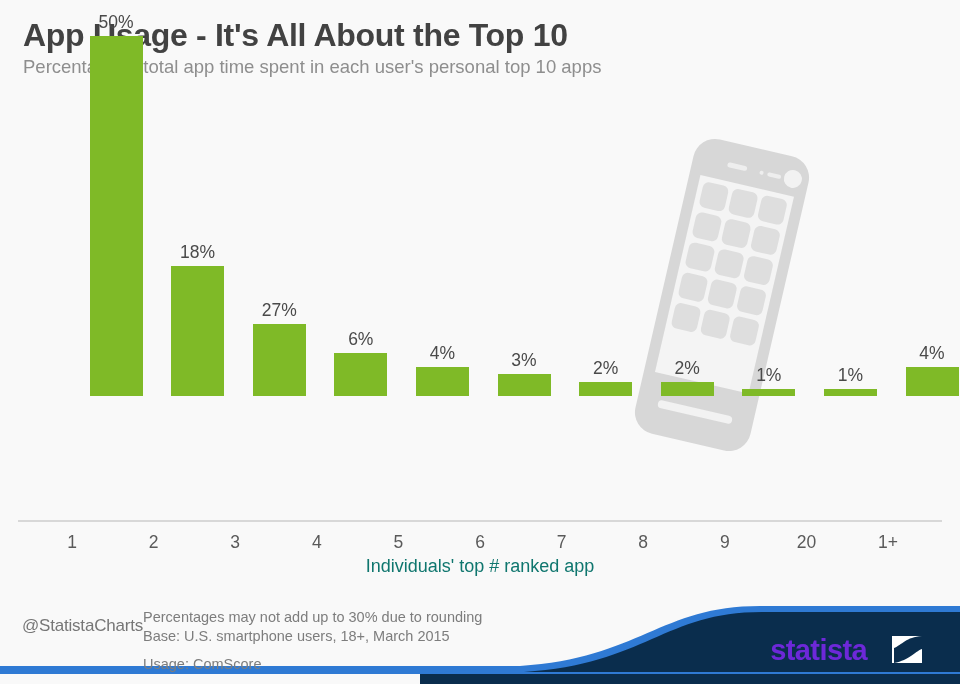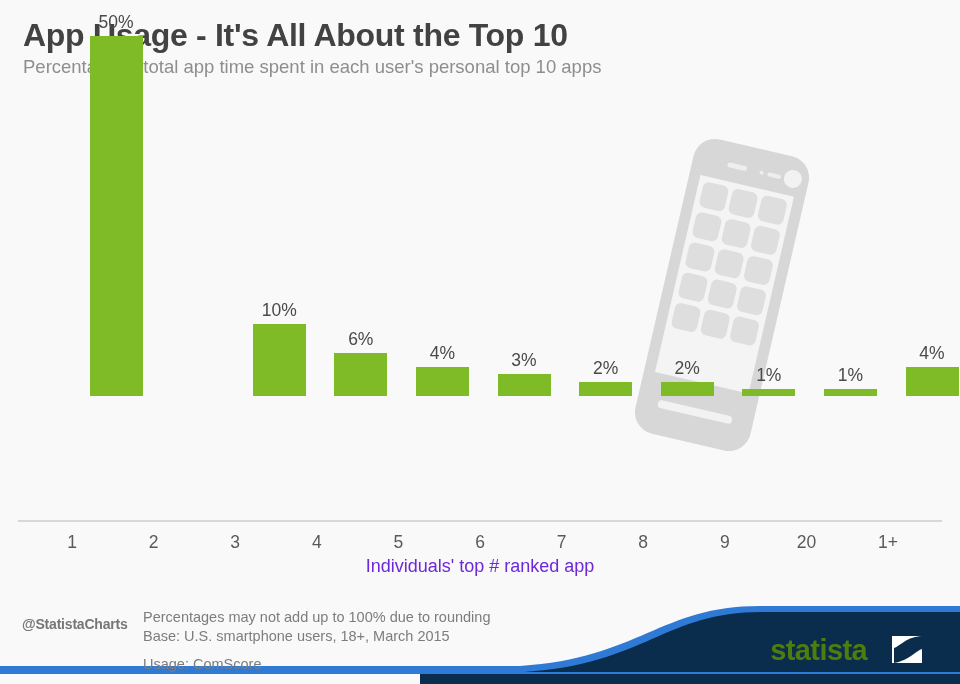--- a/index.html
+++ b/index.html
@@ -233,6 +233,10 @@
           <div class="bar-value" style="bottom: 364px;">50%</div>
           <div class="bar-rect" style="height: 360px; background: rgb(127, 186, 39);"></div>
         </div>
+        <div class="bar-group" style="left: 127.1px;">
+          <div class="bar-value" style="bottom: 133.6px;">18%</div>
+          <div class="bar-rect" style="height: 129.6px; background: rgb(127, 186, 39);"></div>
+        </div>
         <div class="bar-group" style="left: 208.7px;">
           <div class="bar-value" style="bottom: 76px;">10%</div>
           <div class="bar-rect" style="height: 72px; background: rgb(127, 186, 39);"></div>

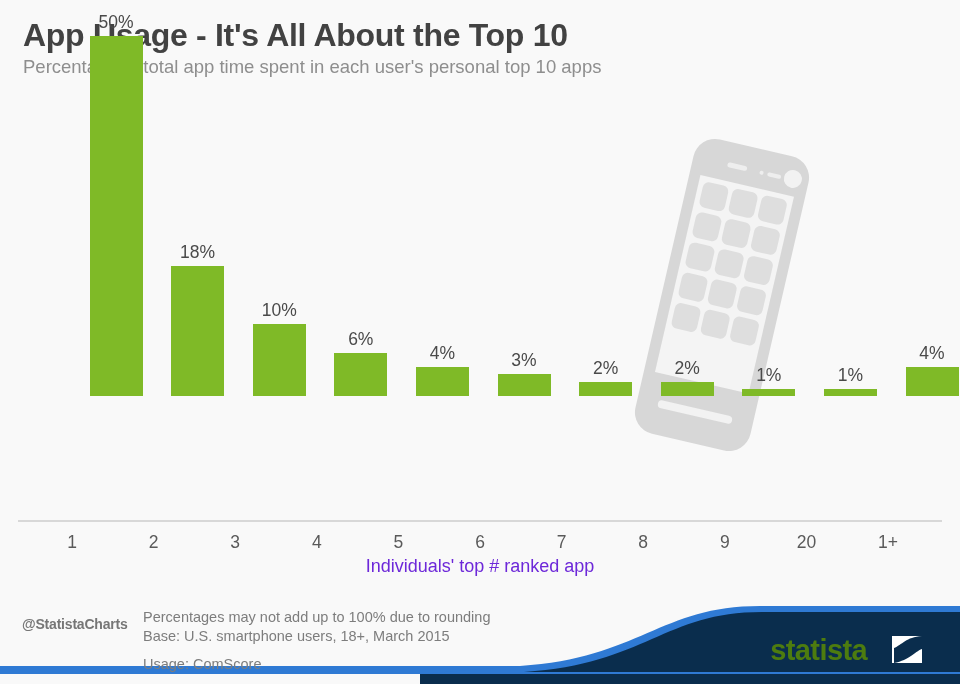--- a/index.html
+++ b/index.html
@@ -238,7 +238,7 @@
           <div class="bar-rect" style="height: 129.6px; background: rgb(127, 186, 39);"></div>
         </div>
         <div class="bar-group" style="left: 208.7px;">
-          <div class="bar-value" style="bottom: 76px;">10%</div>
+          <div class="bar-value" style="bottom: 76px;">27%</div>
           <div class="bar-rect" style="height: 72px; background: rgb(127, 186, 39);"></div>
         </div>
         <div class="bar-group" style="left: 290.3px;">

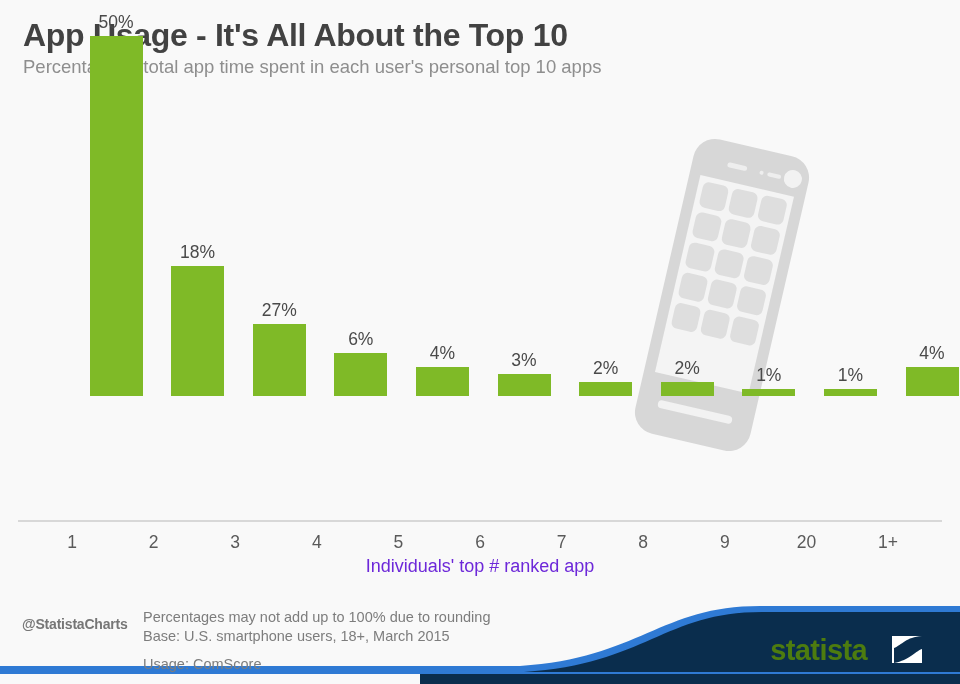--- a/index.html
+++ b/index.html
@@ -113,7 +113,7 @@
     width: 960px;
     text-align: center;
     font-size: 18px;
-    color: #6d28d9;
+    color: #0f766e;
   }
 
   

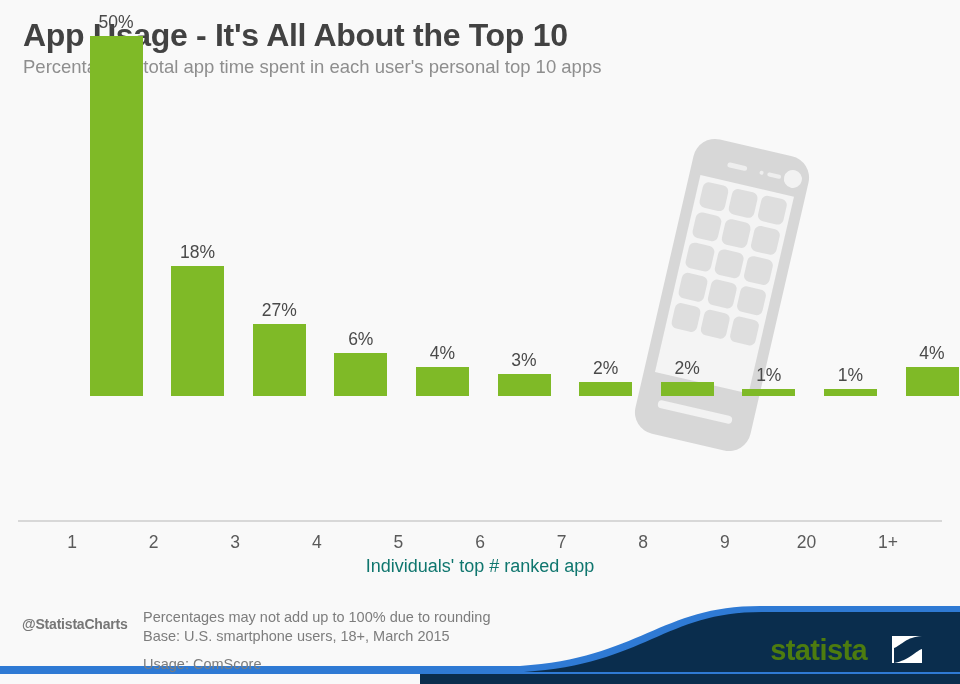--- a/index.html
+++ b/index.html
@@ -135,8 +135,8 @@
     gap: 5px;
   }
   .cc-handle {
-    font-size: 14px;
-    font-weight: bold;
+    font-size: 17px;
+    font-weight: normal;
     color: #767676;
     margin-top: 2px;
     letter-spacing: -0.2px;

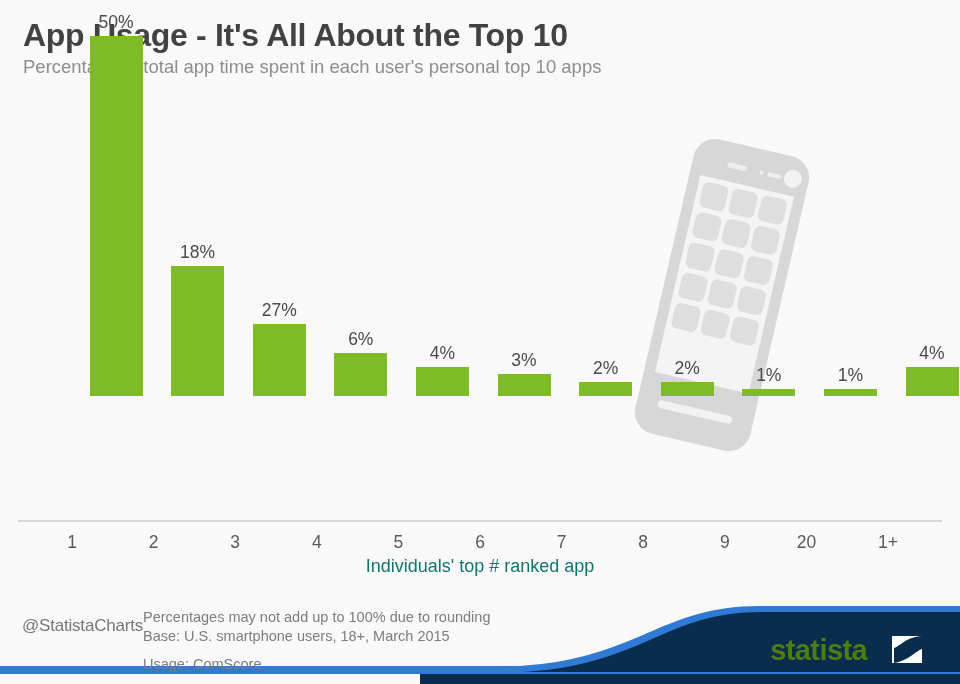--- a/index.html
+++ b/index.html
@@ -313,7 +313,7 @@
     </div>
 
     <div class="notes">
-      <div class="note-line">Percentages may not add up to 100% due to rounding</div>
+      <div class="note-line">Percentages may not add up to 30% due to rounding</div>
       <div class="note-line">Base: U.S. smartphone users, 18+, March 2015</div>
       <div class="source-line">Usage: ComScore</div>
     </div>

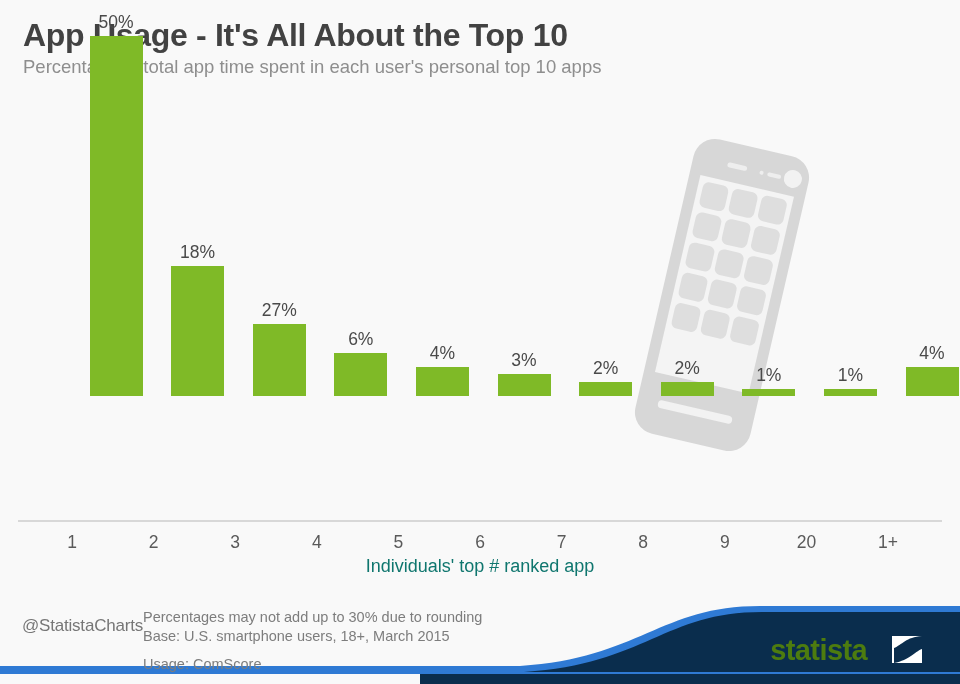--- a/index.html
+++ b/index.html
@@ -173,7 +173,7 @@
     top: 38px;
     font-size: 29px;
     font-weight: bold;
-    color: #4d7c0f;
+    color: #6d28d9;
     letter-spacing: -0.6px;
     margin-left: 36px;
   }

